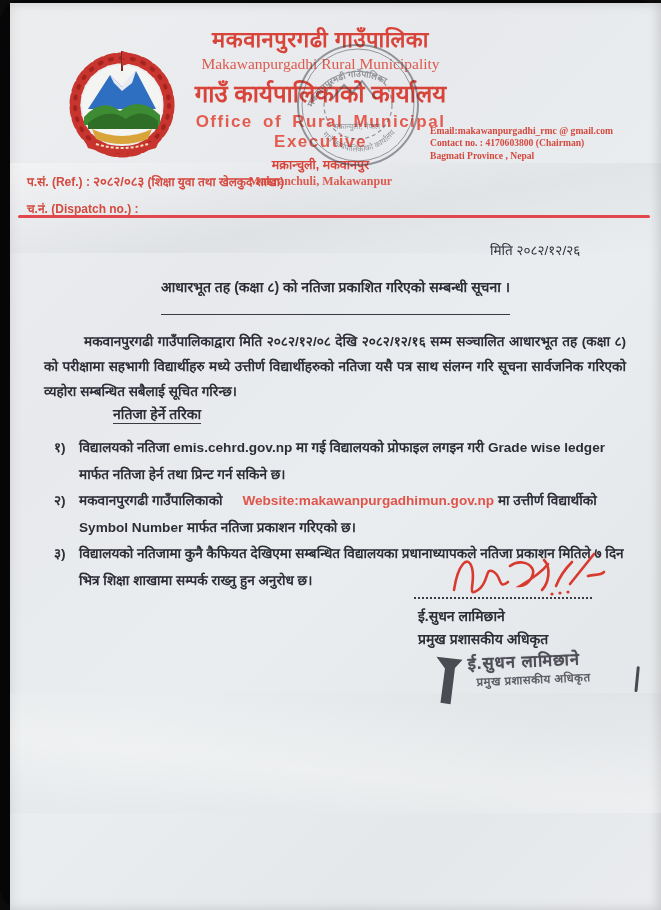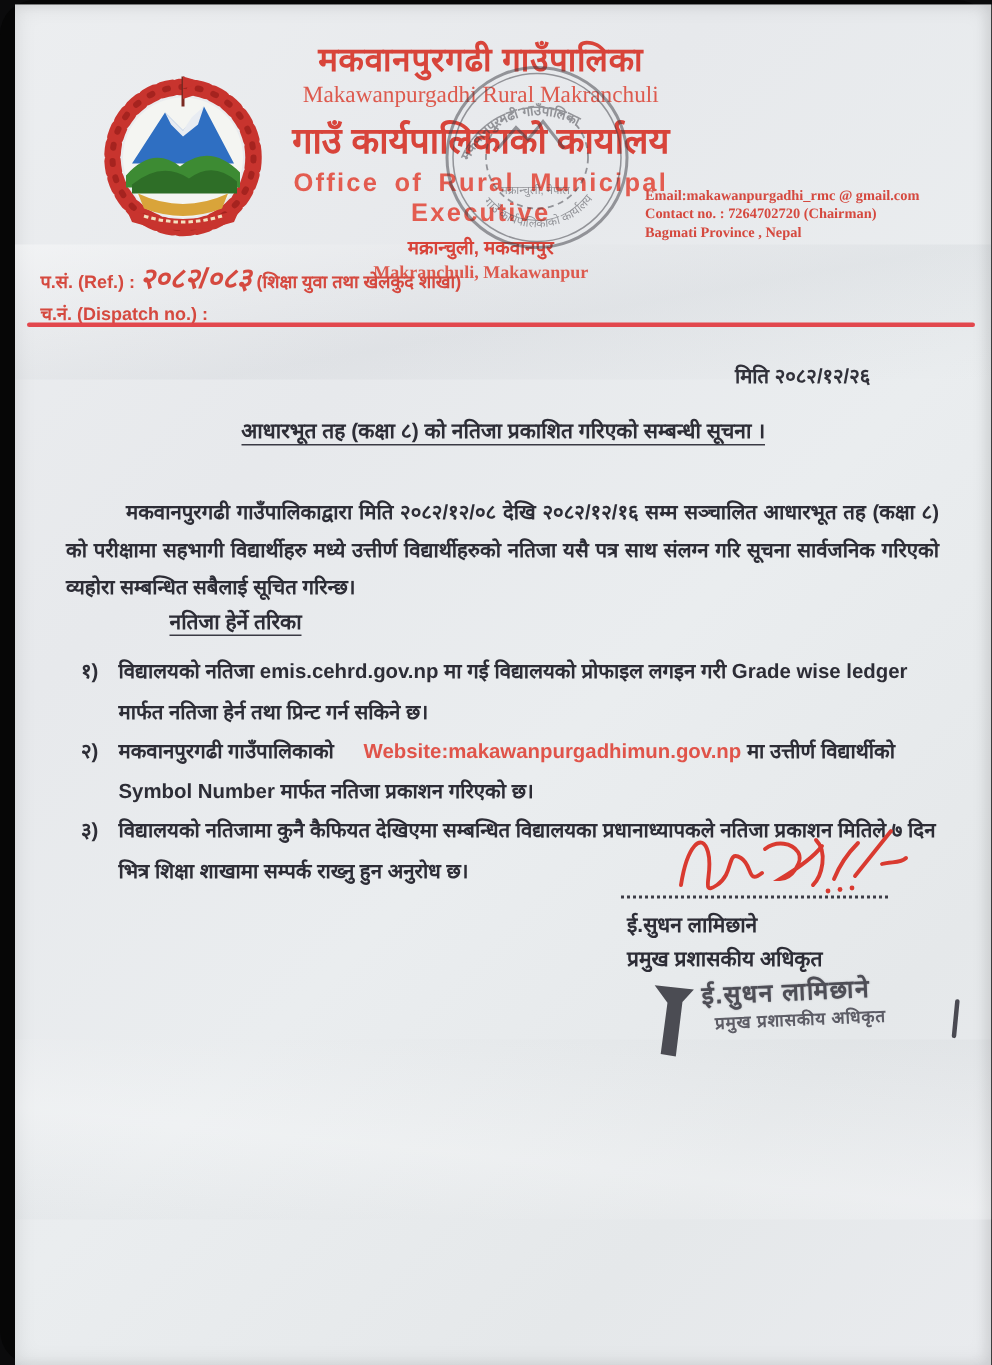--- a/index.html
+++ b/index.html
@@ -103,7 +103,7 @@
 
     <div class="title-block">
       <div class="t-np-1">मकवानपुरगढी गाउँपालिका</div>
-      <div class="t-en-1">Makawanpurgadhi Rural Makranchuli</div>
+      <div class="t-en-1">Makawanpurgadhi Rural Municipality</div>
       <div class="t-np-2">गाउँ कार्यपालिकाको कार्यालय</div>
       <div class="t-en-2">Office of  Rural Municipal Executive</div>
       <div class="t-np-3">मक्रान्चुली, मकवानपुर</div>

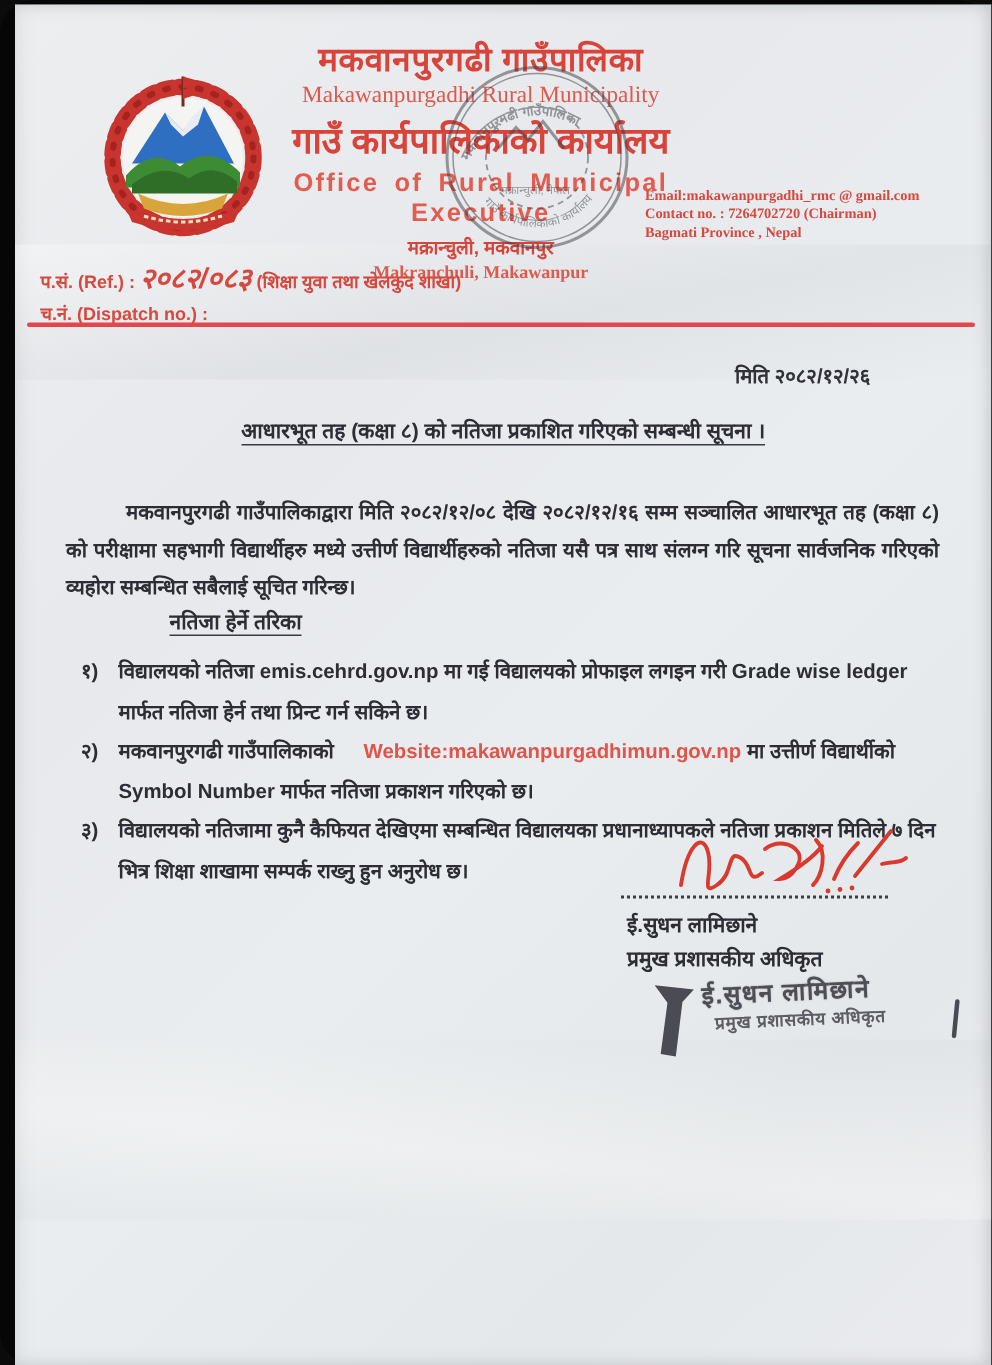--- a/index.html
+++ b/index.html
@@ -130,7 +130,7 @@
 
     <div class="contact-block">
       <div>Email:makawanpurgadhi_rmc @ gmail.com</div>
-      <div>Contact no. : 7264702720 (Chairman)</div>
+      <div>Contact no. : 4170603800 (Chairman)</div>
       <div>Bagmati Province , Nepal</div>
     </div>
 

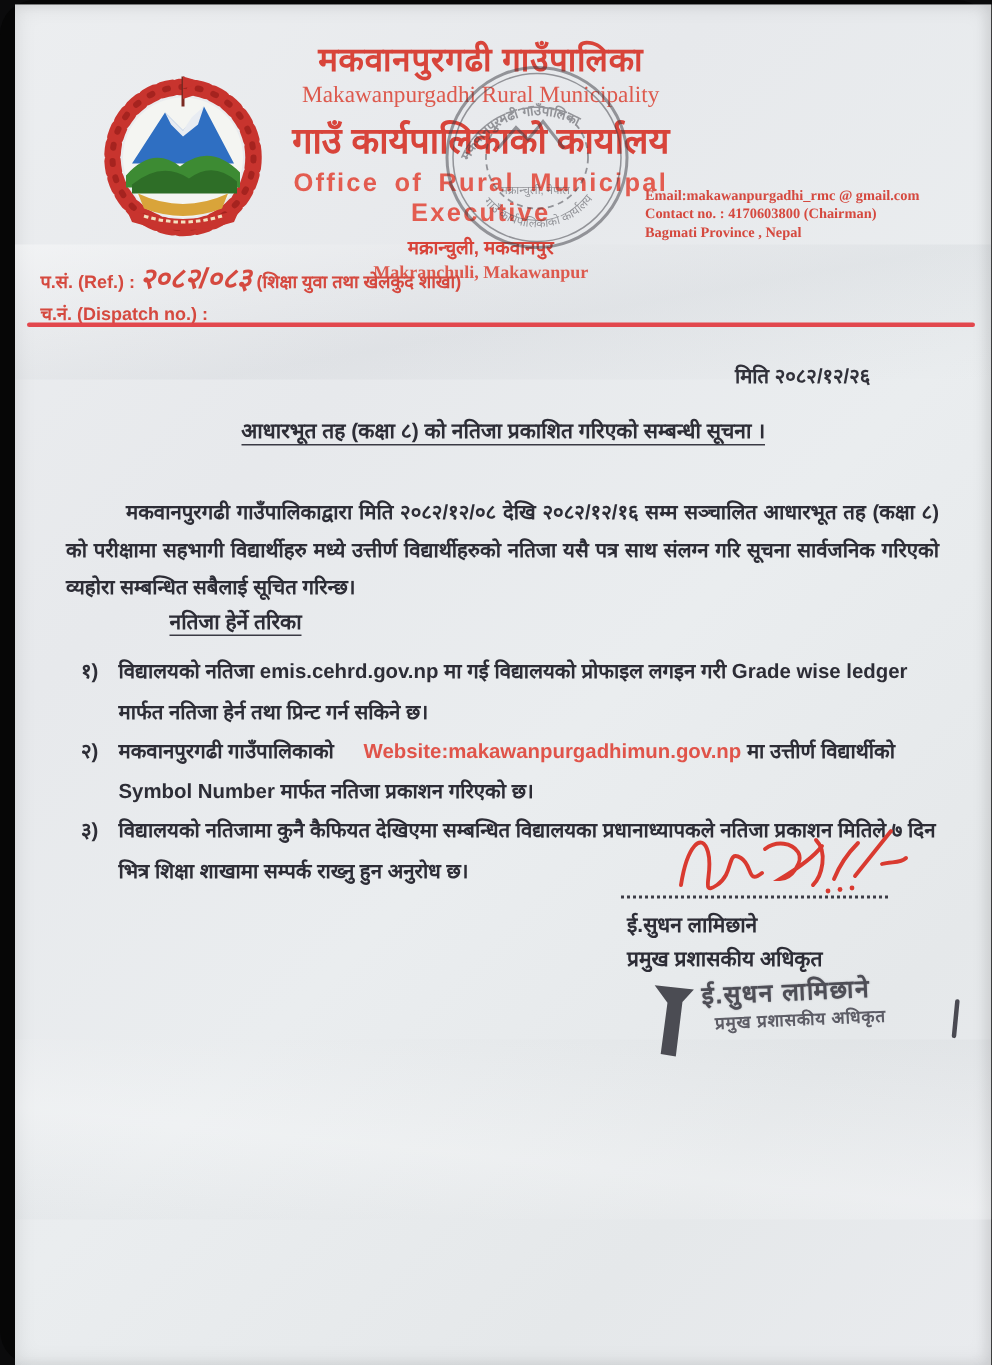--- a/index.html
+++ b/index.html
@@ -35,7 +35,7 @@
 
   
   .ref-line { position:absolute; left:17px; top:169px; font-size:12px; color:#d5493f; font-weight:bold; }
-  .ref-line .big { font-size:19px;font-style:italic; }
+  .ref-line .big { font-size:13px; }
   .dispatch-line { position:absolute; left:17px; top:197px; font-size:12px; color:#d5493f; font-weight:bold; }
   .red-rule { position:absolute; left:8px; top:212px; width:632px; height:3px; background:#e2474d;
               border-radius:2px; }

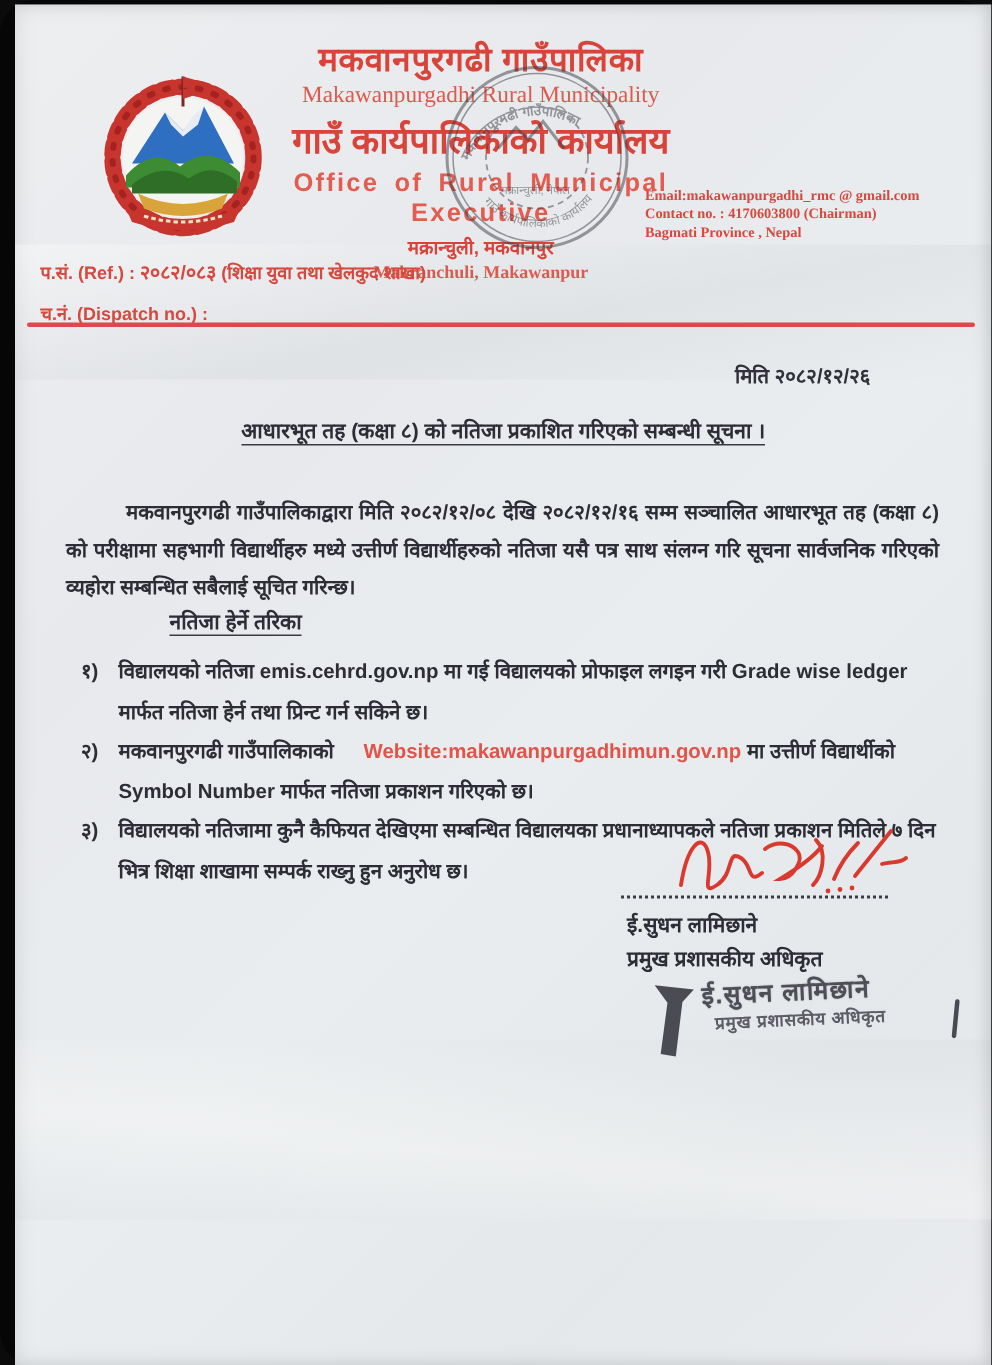--- a/index.html
+++ b/index.html
@@ -41,7 +41,7 @@
               border-radius:2px; }
 
   
-  .date-line { position:absolute; left:480px; top:238px; font-size:13.5px; color:#31313a; font-weight:bold; }
+  .date-line { position:absolute; left:480px; top:238px; font-size:13.5px; color:#31313a; font-weight:normal; }
   .subject-wrap { position:absolute; left:0; top:274px; width:651px; text-align:center; }
   .subject { display:inline-block; font-size:14px; font-weight:bold; color:#2d2d36;
              border-bottom:1.6px solid #3a3a44; padding-bottom:0; }

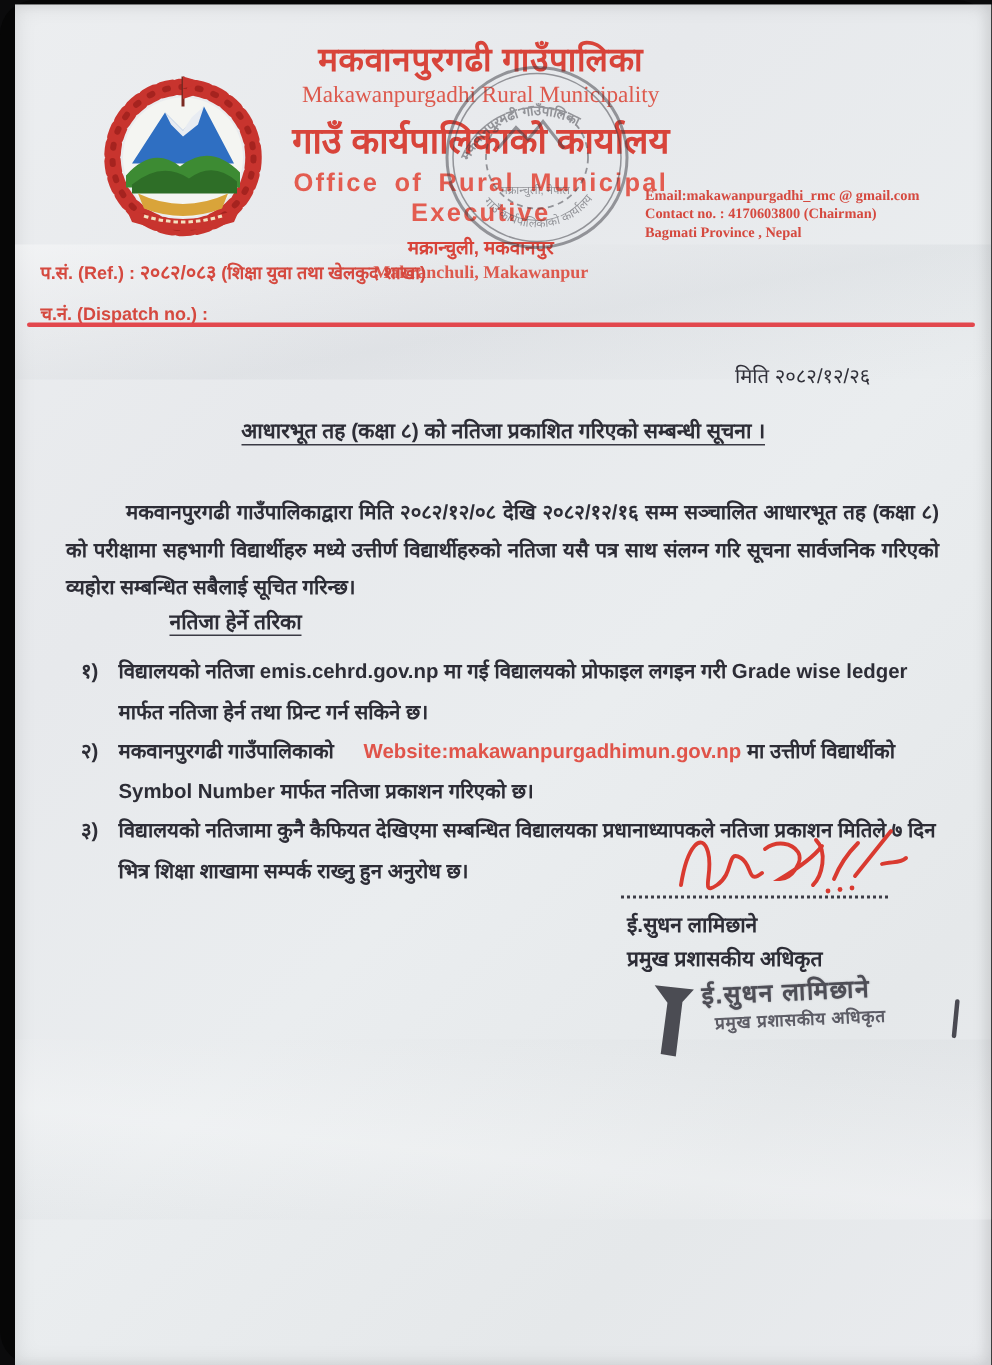--- a/index.html
+++ b/index.html
@@ -44,7 +44,7 @@
   .date-line { position:absolute; left:480px; top:238px; font-size:13.5px; color:#31313a; font-weight:normal; }
   .subject-wrap { position:absolute; left:0; top:274px; width:651px; text-align:center; }
   .subject { display:inline-block; font-size:14px; font-weight:bold; color:#2d2d36;
-             border-bottom:1.6px solid #3a3a44; padding-bottom:0; }
+             border-bottom:1.6px solid #3a3a44; padding-bottom:18px; }
   .paragraph { position:absolute; left:34px; top:326px; width:582px; font-size:13.6px; color:#2d2d36;
                line-height:25px; text-align:justify; text-align-last:left; text-indent:40px; font-weight:bold; }
   .list-heading-wrap { position:absolute; left:103px; top:401px; }

